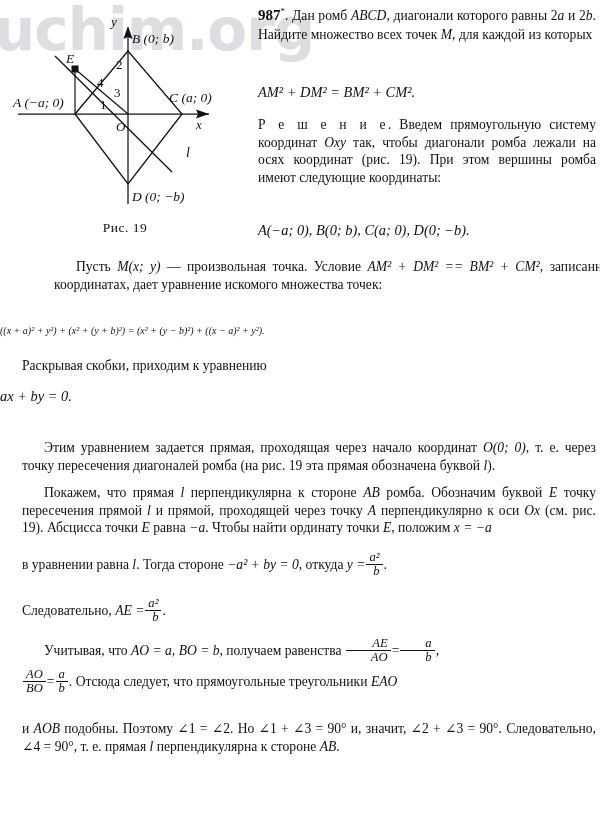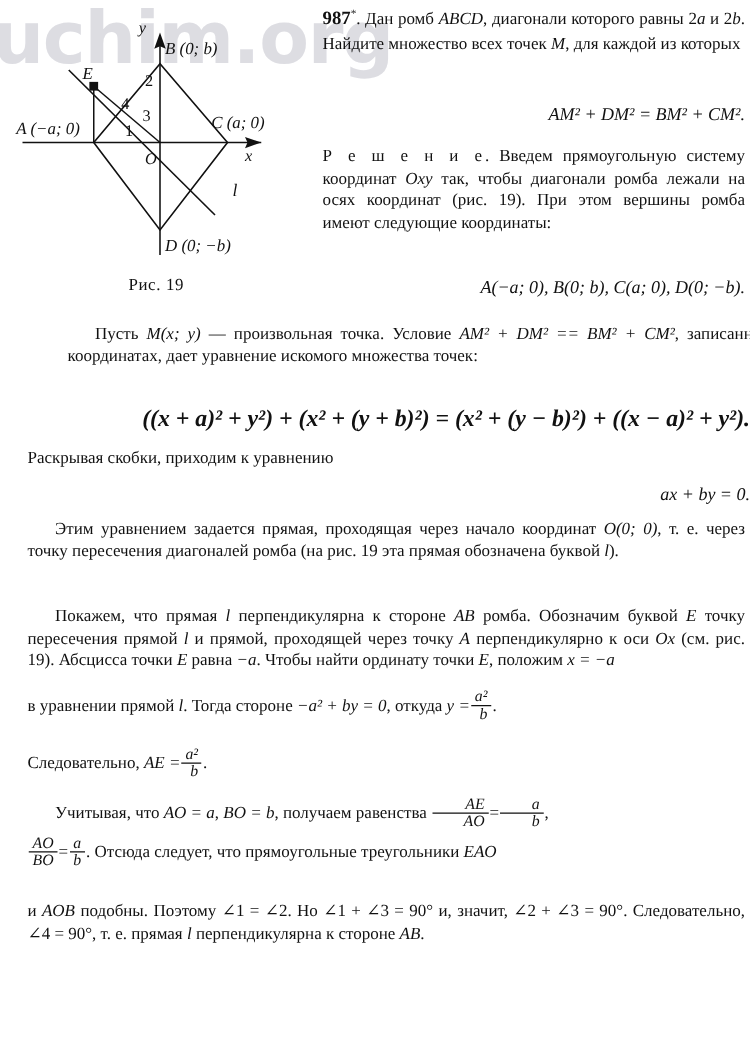--- a/index.html
+++ b/index.html
@@ -80,7 +80,7 @@
     position: absolute;
     z-index: 2;
     width: 100%;
-    text-align: right;
+    text-align: left;
     font-size: 14.4px;
   }
 

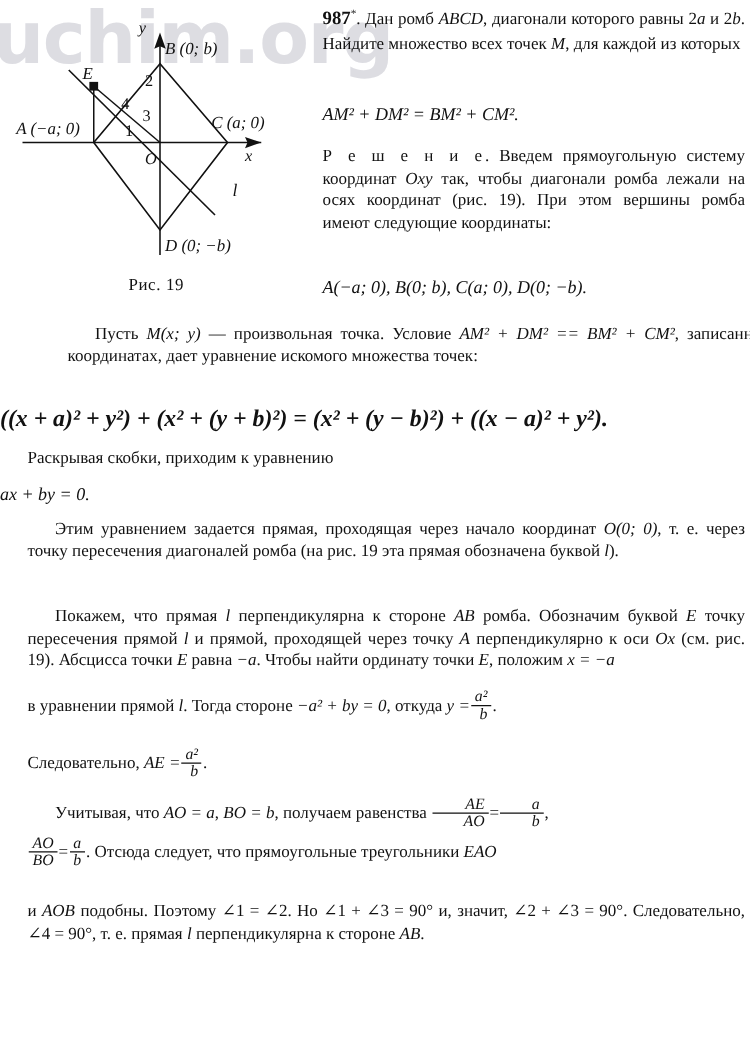--- a/index.html
+++ b/index.html
@@ -181,7 +181,7 @@
     <span>Пусть </span><i class="m">M(x; y)</i><span> — произвольная точка. Условие </span><i class="m nowrap">AM² + DM² =</i><i class="m nowrap">= BM² + CM²</i><span>, записанное в координатах, дает уравнение искомого множества точек:</span>
   </div>
 
-  <div class="mathline" style="top:325px; left:0; width:600px; font-size:19px;font-weight:bold;">
+  <div class="mathline" style="top:325px; left:0; width:600px; font-size:10px;">
     <i class="m">((x + a)² + y²) + (x² + (y + b)²) = (x² + (y − b)²) + ((x − a)² + y²).</i>
   </div>
 

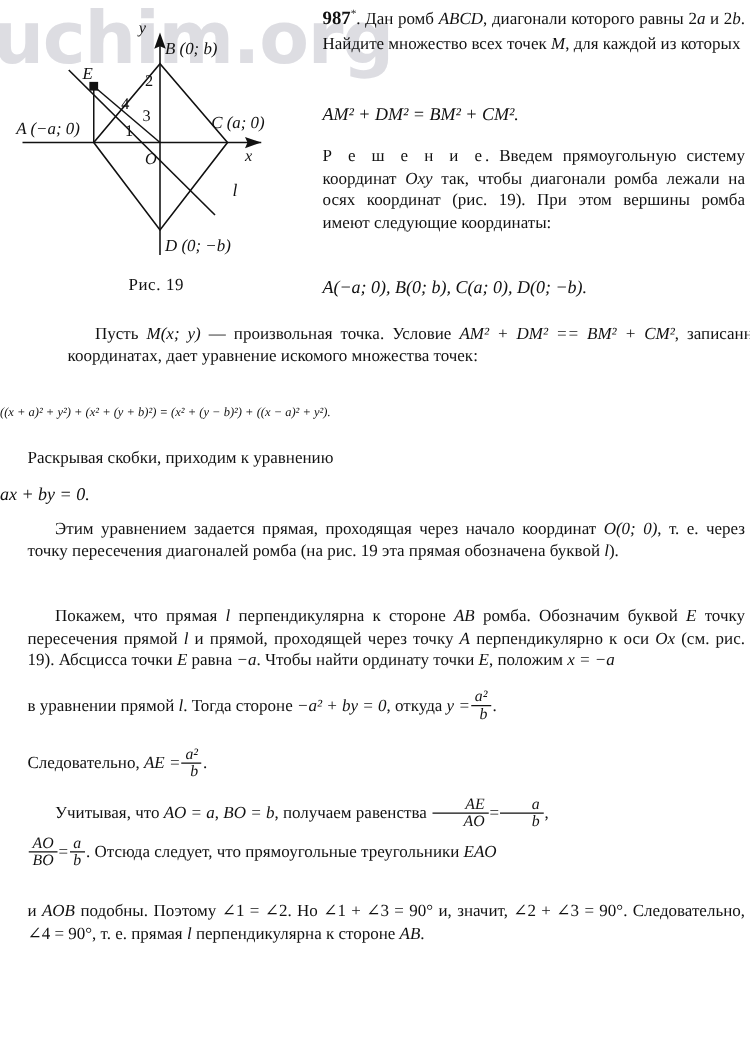--- a/index.html
+++ b/index.html
@@ -193,7 +193,7 @@
     <i class="m">ax + by = 0.</i>
   </div>
 
-  <div class="txt full indent" style="top:414px;">
+  <div class="txt full indent" style="top:439px;">
     <span>Этим уравнением задается прямая, проходящая через начало координат </span><i class="m">O(0; 0)</i><span>, т. е. через точку пересечения диагоналей ромба (на рис. 19 эта прямая обозначена буквой </span><i class="m">l</i><span>).</span>
   </div>
 

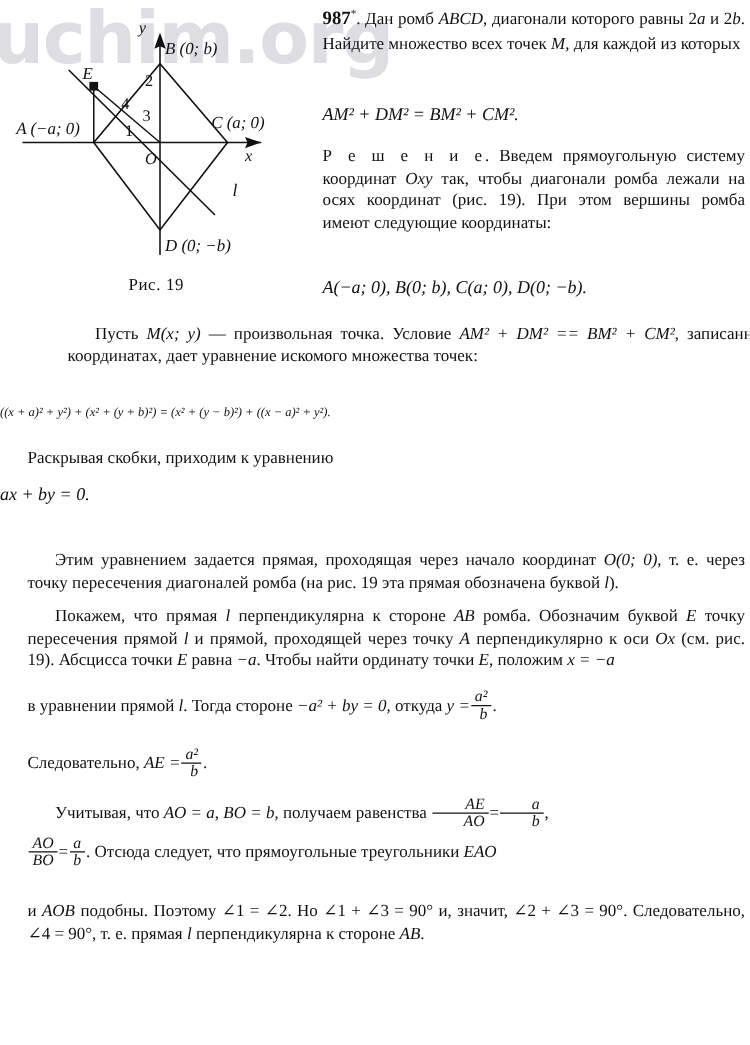--- a/index.html
+++ b/index.html
@@ -202,7 +202,7 @@
   </div>
 
   <div class="txt full" style="top:551px; line-height:1.55;">
-    <span> в уравнении прямой </span><i class="m">l</i><span>. Тогда стороне </span><i class="m nowrap">−a² + by = 0</i><span>, откуда </span><i class="m">y =</i><span class="frac"><span class="n m" style="font-style:italic">a²</span><span class="d m" style="font-style:italic">b</span></span><span>.</span>
+    <span> в уравнении равна </span><i class="m">l</i><span>. Тогда стороне </span><i class="m nowrap">−a² + by = 0</i><span>, откуда </span><i class="m">y =</i><span class="frac"><span class="n m" style="font-style:italic">a²</span><span class="d m" style="font-style:italic">b</span></span><span>.</span>
   </div>
 
   <div class="txt full" style="top:597px; line-height:1.55;">

